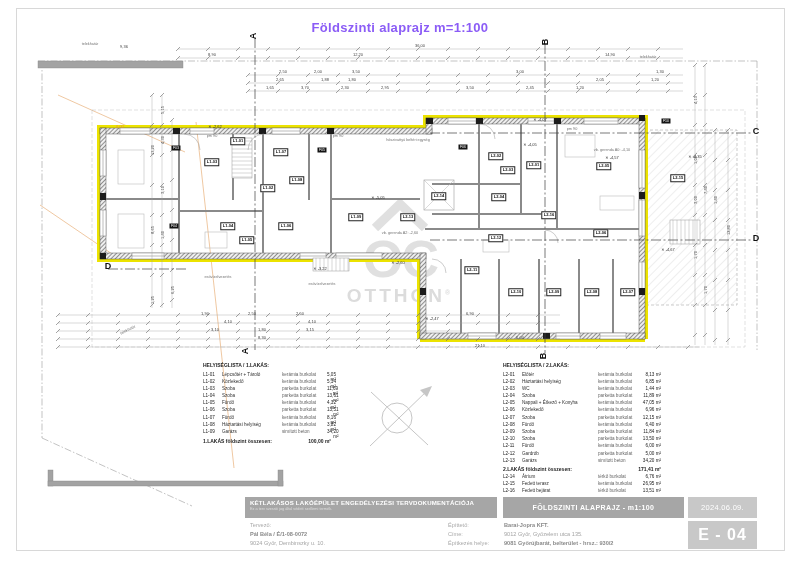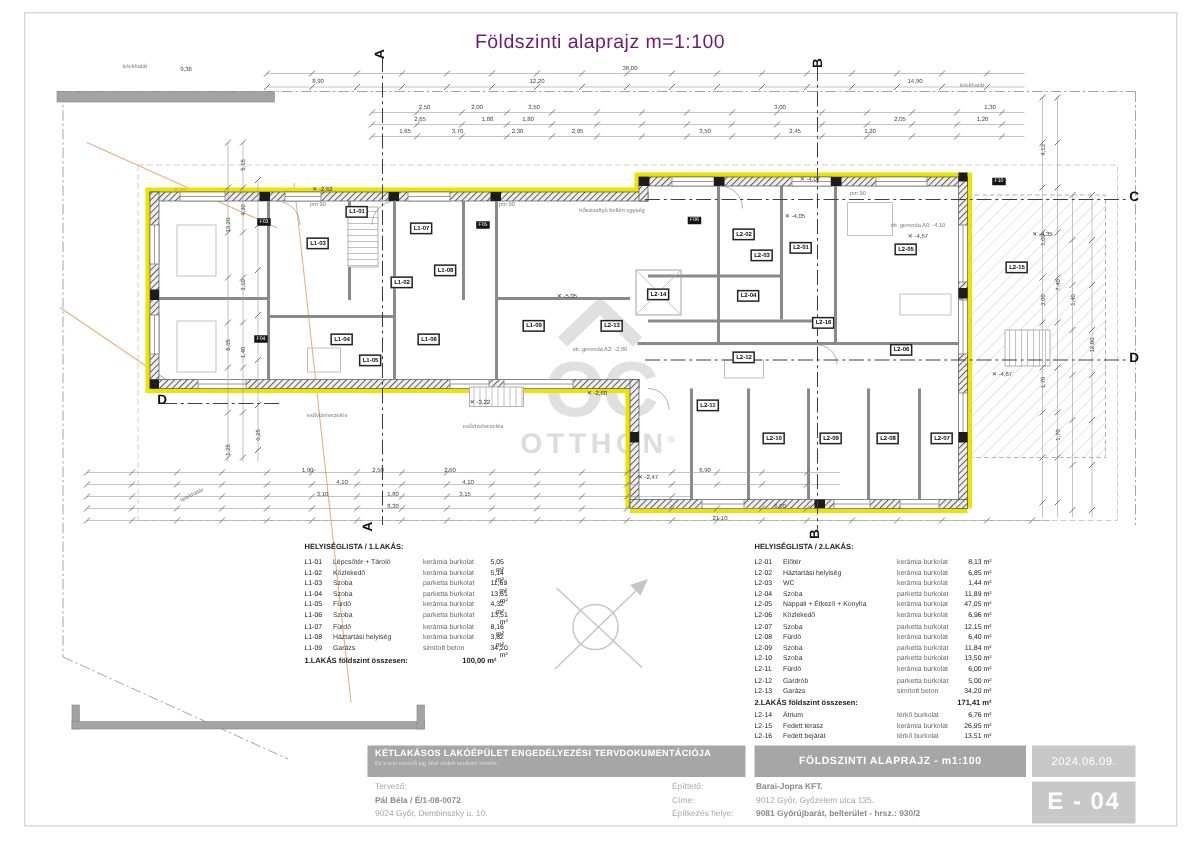--- a/index.html
+++ b/index.html
@@ -7,7 +7,7 @@
         font-family:"Liberation Sans",sans-serif;}
   .frame{position:absolute;left:16px;top:8px;width:767px;height:541px;border:1px solid #d8d8d8;}
   .main-title{position:absolute;left:16px;top:20px;width:768px;text-align:center;
-              font-size:13px;font-weight:normal;color:#701a75;letter-spacing:.3px;z-index:3;}
+              font-size:13px;font-weight:bold;color:#8b5cf6;letter-spacing:.3px;z-index:3;}
   
   .wm{position:absolute;left:330px;top:198px;width:140px;text-align:center;z-index:0;}
   .wm-oc{font-size:52px;font-weight:bold;line-height:46px;color:#e0e0e0;letter-spacing:-2px;}

